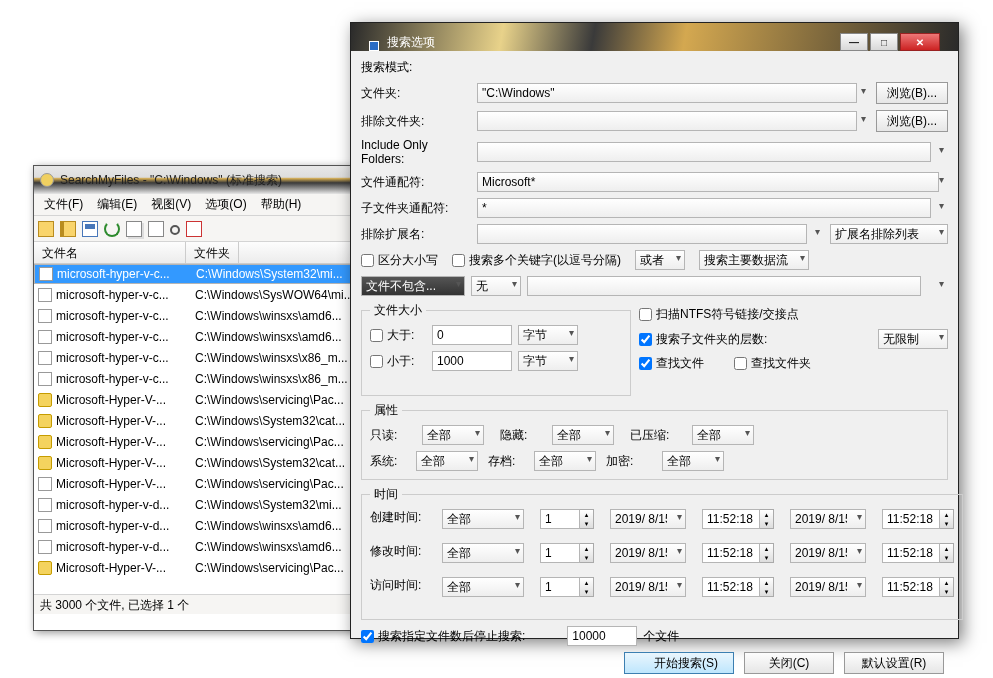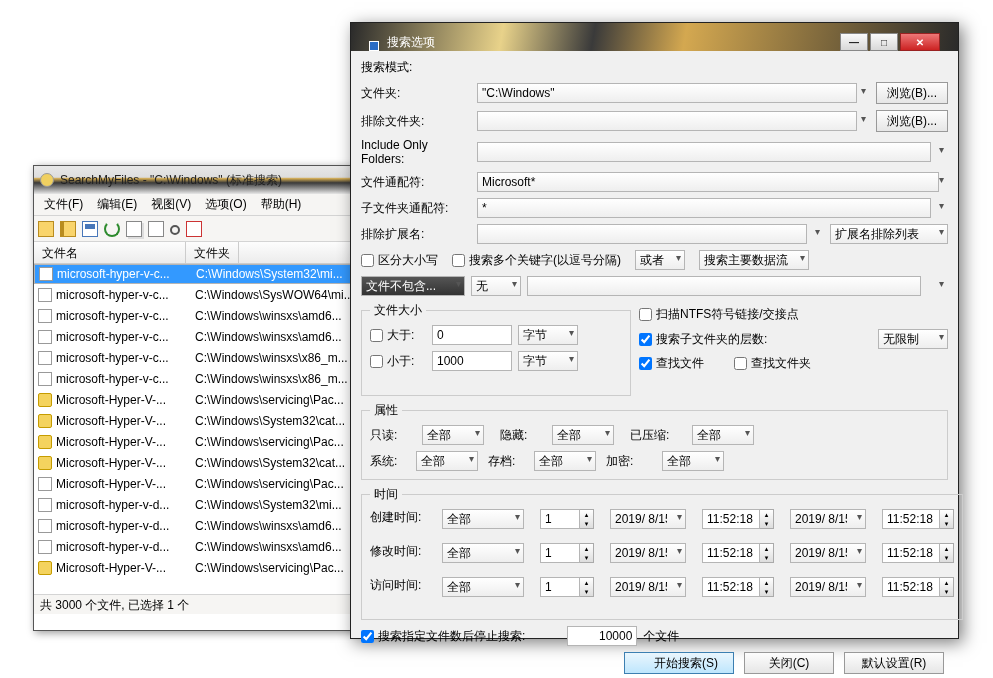--- a/index.html
+++ b/index.html
@@ -391,7 +391,7 @@
           <span>搜索指定文件数后停止搜索:</span>
         </label>
       <span style="width:30px"></span>
-      <input class="txt" style="width: 70px; text-align: right;" value="10000">
+      <input class="txt" style="width: 70px; " value="10000">
       <span>个文件</span>
     </div>
 

